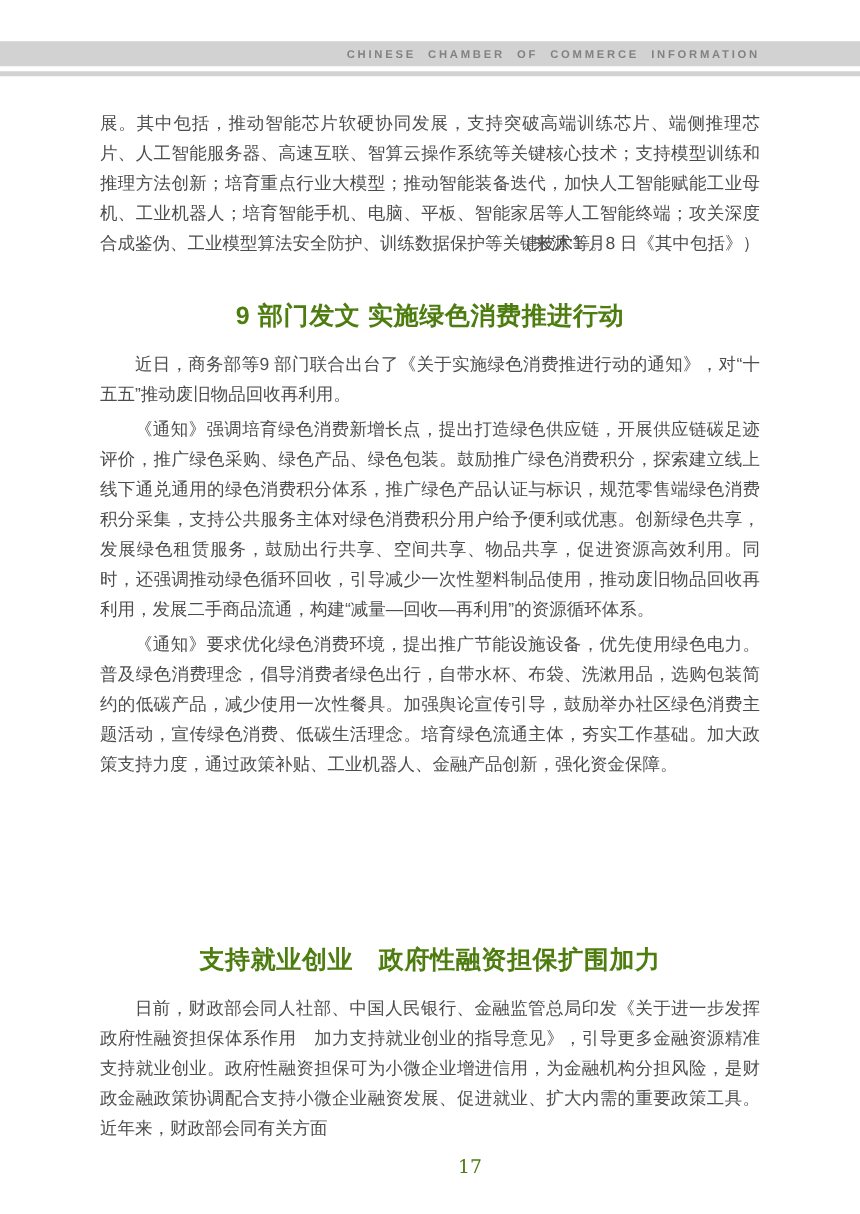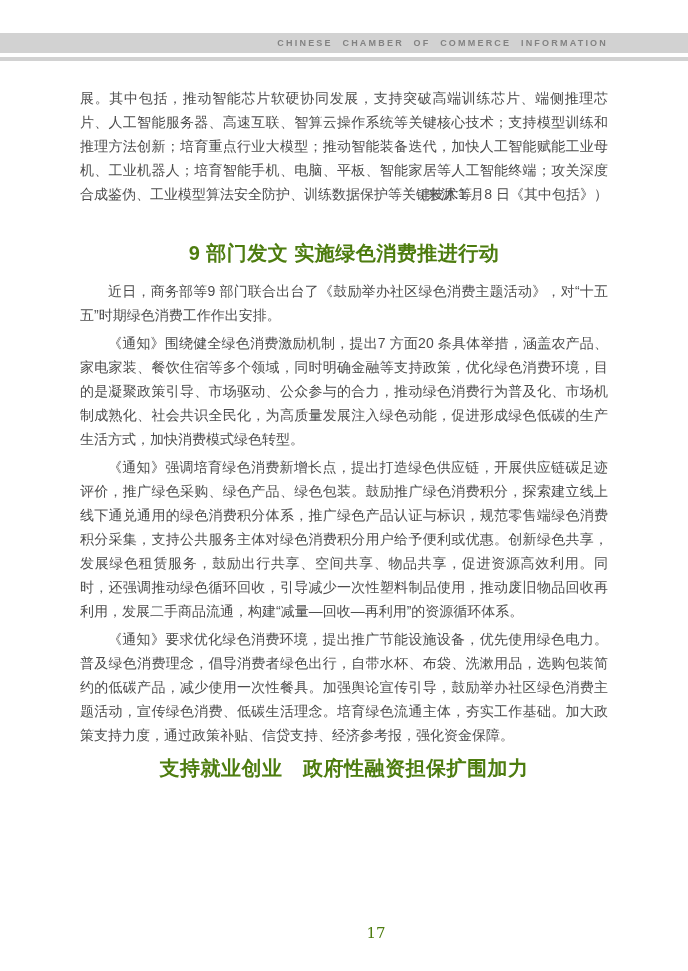--- a/index.html
+++ b/index.html
@@ -72,7 +72,7 @@
   <section class="sec sec-b">
     <h2 class="title">9 部门发文 实施绿色消费推进行动</h2>
     <p class="para ind">
-      <span>近日，商务部等9 部门联合出台了《鼓励举办社区绿色消费主题活动》，对“十五五”时期绿色消费工作作出安排。</span>
+      <span>近日，商务部等9 部门联合出台了《关于实施绿色消费推进行动的通知》，对“十五五”推动废旧物品回收再利用。</span>
     </p>
     <p class="para ind">
       <span>《通知》围绕健全绿色消费激励机制，提出7 方面20 条具体举措，涵盖农产品、家电家装、餐饮住宿等多个领域，同时明确金融等支持政策，优化绿色消费环境，目的是凝聚政策引导、市场驱动、公众参与的合力，推动绿色消费行为普及化、市场机制成熟化、社会共识全民化，为高质量发展注入绿色动能，促进形成绿色低碳的生产生活方式，加快消费模式绿色转型。</span>

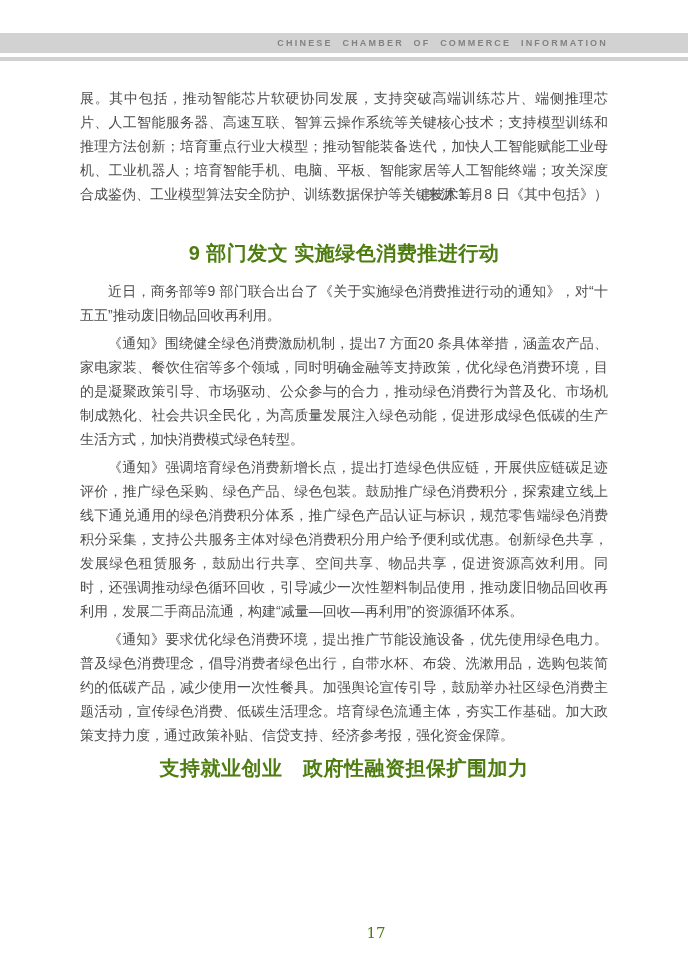--- a/index.html
+++ b/index.html
@@ -75,9 +75,6 @@
       <span>近日，商务部等9 部门联合出台了《关于实施绿色消费推进行动的通知》，对“十五五”推动废旧物品回收再利用。</span>
     </p>
     <p class="para ind">
-      <span>《通知》围绕健全绿色消费激励机制，提出7 方面20 条具体举措，涵盖农产品、家电家装、餐饮住宿等多个领域，同时明确金融等支持政策，优化绿色消费环境，目的是凝聚政策引导、市场驱动、公众参与的合力，推动绿色消费行为普及化、市场机制成熟化、社会共识全民化，为高质量发展注入绿色动能，促进形成绿色低碳的生产生活方式，加快消费模式绿色转型。</span>
-    </p>
-    <p class="para ind">
       <span>《通知》强调培育绿色消费新增长点，提出打造绿色供应链，开展供应链碳足迹评价，推广绿色采购、绿色产品、绿色包装。鼓励推广绿色消费积分，探索建立线上线下通兑通用的绿色消费积分体系，推广绿色产品认证与标识，规范零售端绿色消费积分采集，支持公共服务主体对绿色消费积分用户给予便利或优惠。创新绿色共享，发展绿色租赁服务，鼓励出行共享、空间共享、物品共享，促进资源高效利用。同时，还强调推动绿色循环回收，引导减少一次性塑料制品使用，推动废旧物品回收再利用，发展二手商品流通，构建“减量—回收—再利用”的资源循环体系。</span>
     </p>
     <p class="para ind">

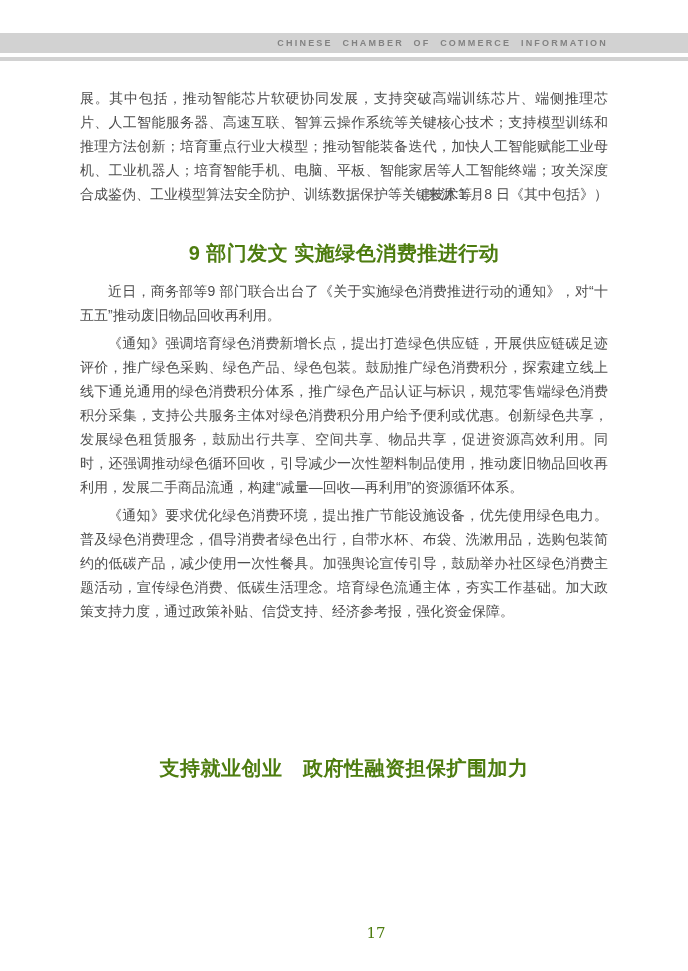--- a/index.html
+++ b/index.html
@@ -78,7 +78,7 @@
       <span>《通知》强调培育绿色消费新增长点，提出打造绿色供应链，开展供应链碳足迹评价，推广绿色采购、绿色产品、绿色包装。鼓励推广绿色消费积分，探索建立线上线下通兑通用的绿色消费积分体系，推广绿色产品认证与标识，规范零售端绿色消费积分采集，支持公共服务主体对绿色消费积分用户给予便利或优惠。创新绿色共享，发展绿色租赁服务，鼓励出行共享、空间共享、物品共享，促进资源高效利用。同时，还强调推动绿色循环回收，引导减少一次性塑料制品使用，推动废旧物品回收再利用，发展二手商品流通，构建“减量—回收—再利用”的资源循环体系。</span>
     </p>
     <p class="para ind">
-      <span>《通知》要求优化绿色消费环境，提出推广节能设施设备，优先使用绿色电力。普及绿色消费理念，倡导消费者绿色出行，自带水杯、布袋、洗漱用品，选购包装简约的低碳产品，减少使用一次性餐具。加强舆论宣传引导，鼓励举办社区绿色消费主题活动，宣传绿色消费、低碳生活理念。培育绿色流通主体，夯实工作基础。加大政策支持力度，通过政策补贴、信贷支持、经济参考报，强化资金保障。</span>
+      <span>《通知》要求优化绿色消费环境，提出推广节能设施设备，优先使用绿色电力。普及绿色消费理念，倡导消费者绿色出行，自带水杯、布袋、洗漱用品，选购包装简约的低碳产品，减少使用一次性餐具。加强舆论宣传引导，鼓励举办社区绿色消费主题活动，宣传绿色消费、低碳生活理念。培育绿色流通主体，夯实工作基础。加大政策支持力度，通过政策补贴、工业机器人、金融产品创新，强化资金保障。</span>
     </p>
   </section>
 

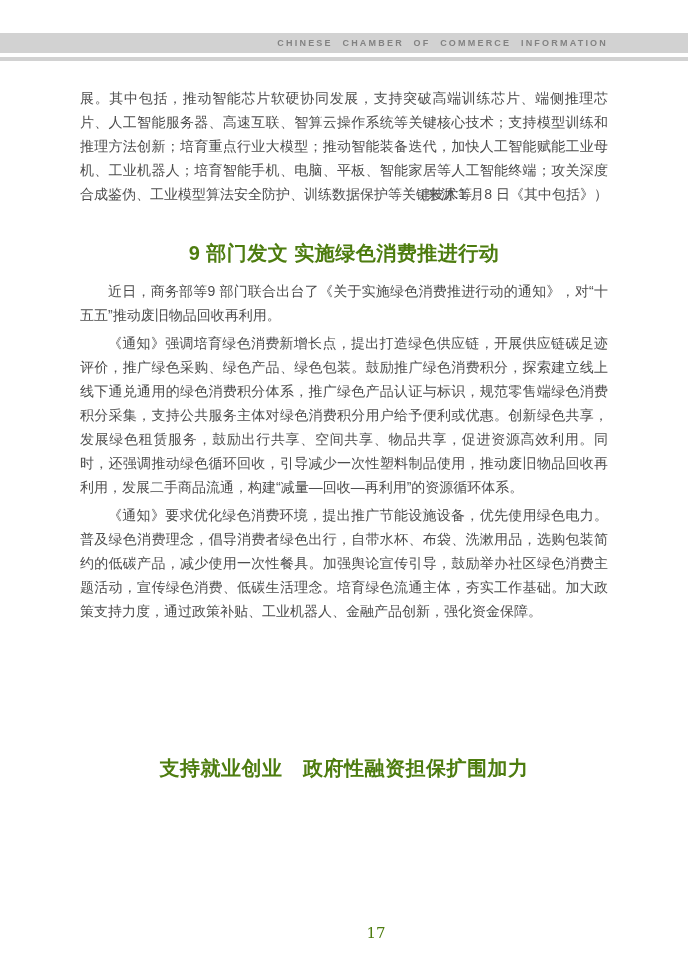--- a/index.html
+++ b/index.html
@@ -84,6 +84,9 @@
 
   <section class="sec sec-c">
     <h2 class="title">支持就业创业　政府性融资担保扩围加力</h2>
+    <p class="para ind">
+      <span>日前，财政部会同人社部、中国人民银行、金融监管总局印发《关于进一步发挥政府性融资担保体系作用　加力支持就业创业的指导意见》，引导更多金融资源精准支持就业创业。政府性融资担保可为小微企业增进信用，为金融机构分担风险，是财政金融政策协调配合支持小微企业融资发展、促进就业、扩大内需的重要政策工具。近年来，财政部会同有关方面</span>
+    </p>
   </section>
 
   <div class="pagenum">17</div>

